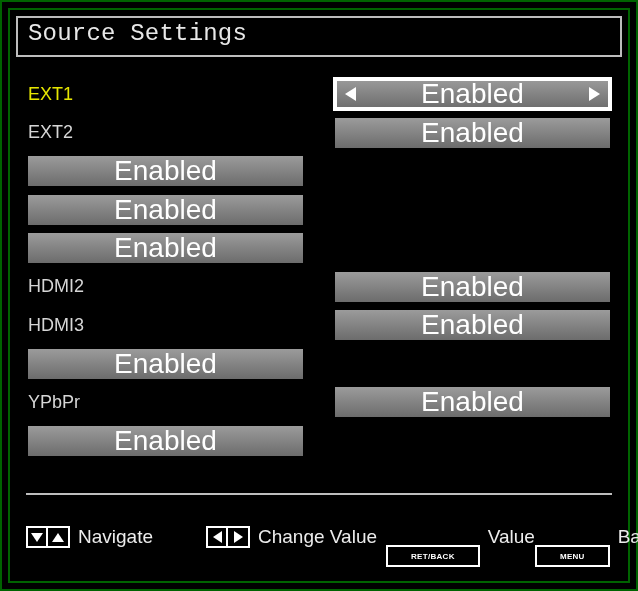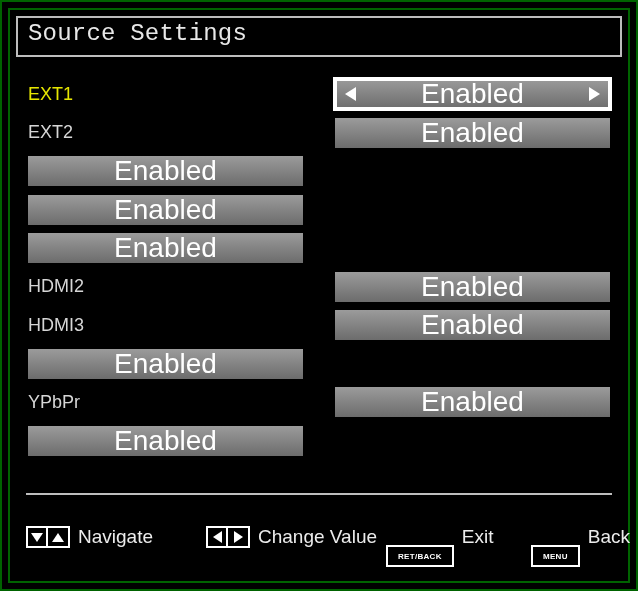--- a/index.html
+++ b/index.html
@@ -246,7 +246,7 @@
 
         <div class="footer-item">
           <span class="key-box key-rect">RET/BACK</span>
-          <span>Exit</span>
+          <span>Value</span>
         </div>
 
         <div class="footer-item">

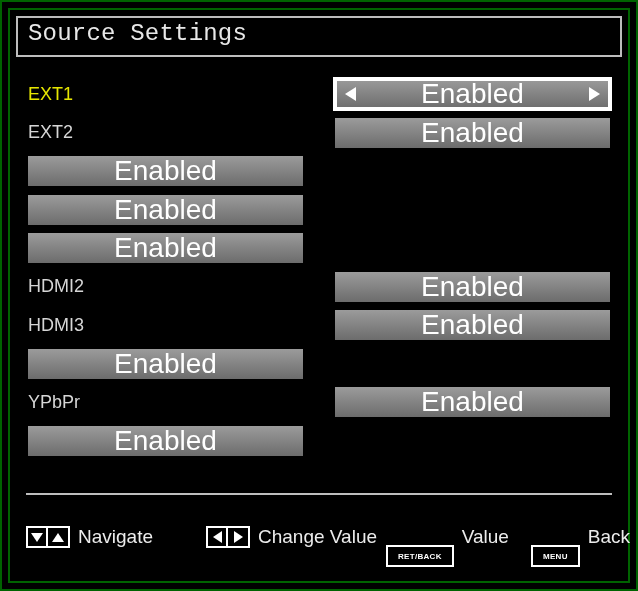--- a/index.html
+++ b/index.html
@@ -128,7 +128,7 @@
       vertical-align: middle;
     }
     .key-sq { width: 22px; height: 22px; }
-    .key-rect { height: 22px; padding: 0 10px; font-size: 8px; font-weight: bold; letter-spacing: 0.3px; color: #fff; margin-top: 38px; }
+    .key-rect { height: 22px; padding: 0 23px; font-size: 8px; font-weight: bold; letter-spacing: 0.3px; color: #fff; margin-top: 38px; }
 
     .tri {
       width: 0; height: 0; display: block;

